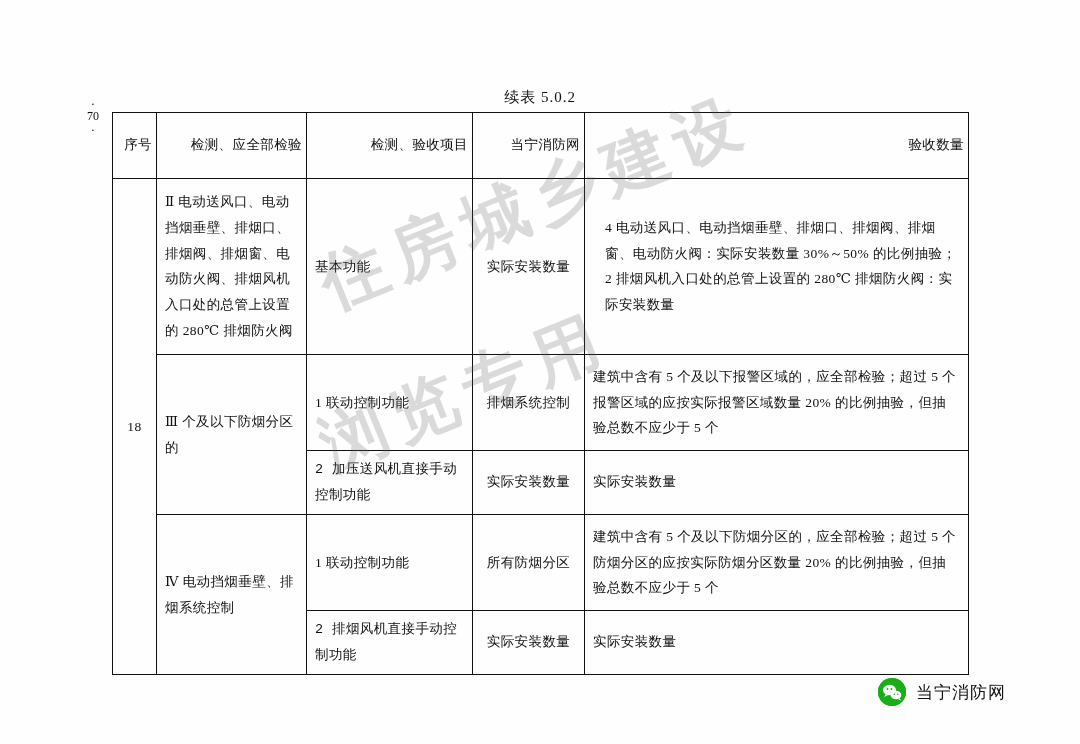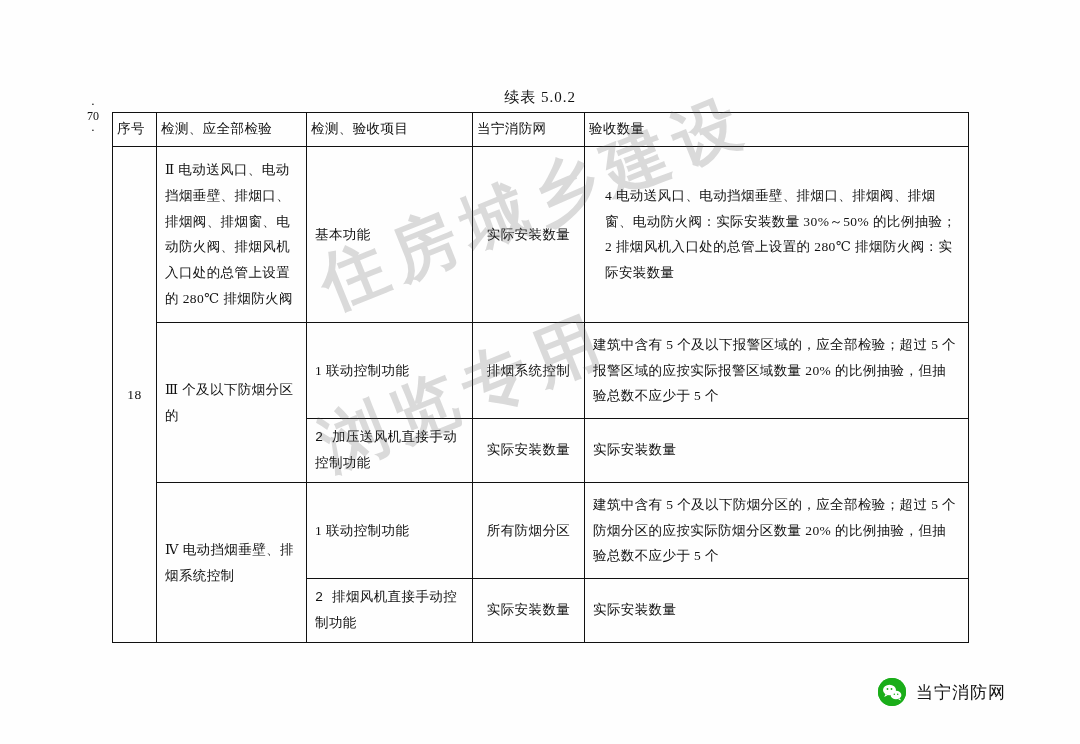--- a/index.html
+++ b/index.html
@@ -79,8 +79,8 @@
     letter-spacing: 0.4px;
   }
   #main-table thead td {
-    text-align: left;
-    padding: 7px 4px;
+    text-align: right;
+    padding: 23px 4px;
     line-height: 1.4;
   }
   .c-seq   { width: 44px;  text-align: center; }

